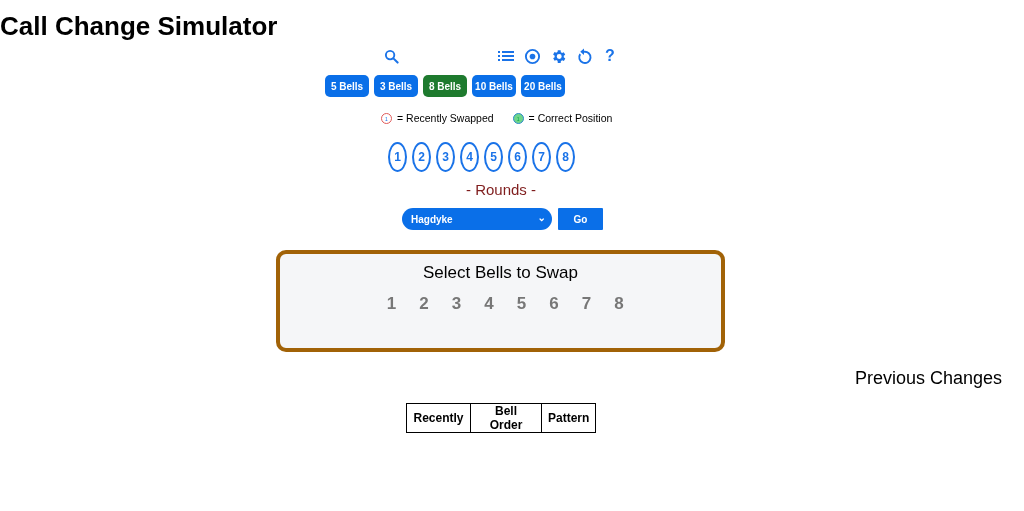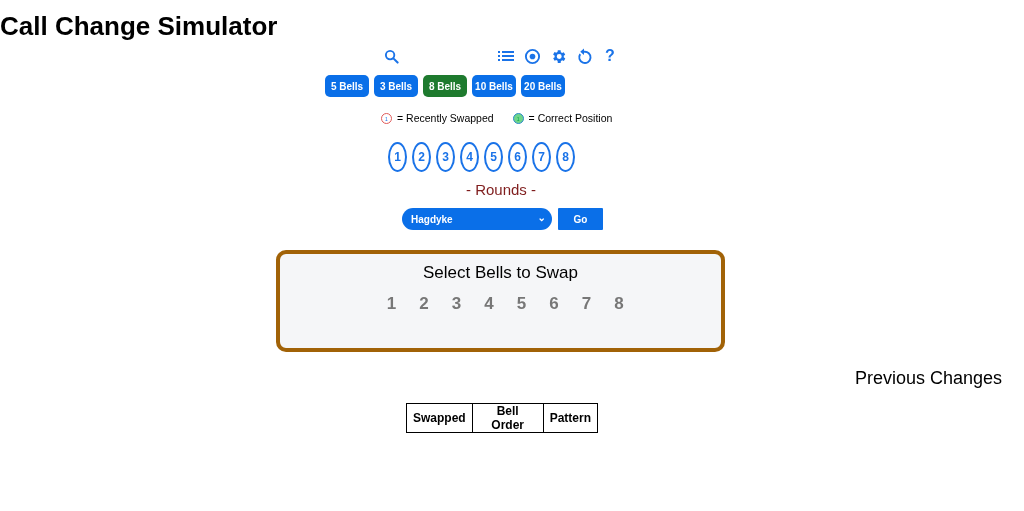--- a/index.html
+++ b/index.html
@@ -125,7 +125,7 @@
 <table>
   <tbody>
       <tr>
-    <th style="width:51px">Swapped</th>
+    <th style="width:51px">Recently</th>
     <th style="width:58px">Bell Order</th>
     <th style="width:40px">Pattern</th>
   </tr>

